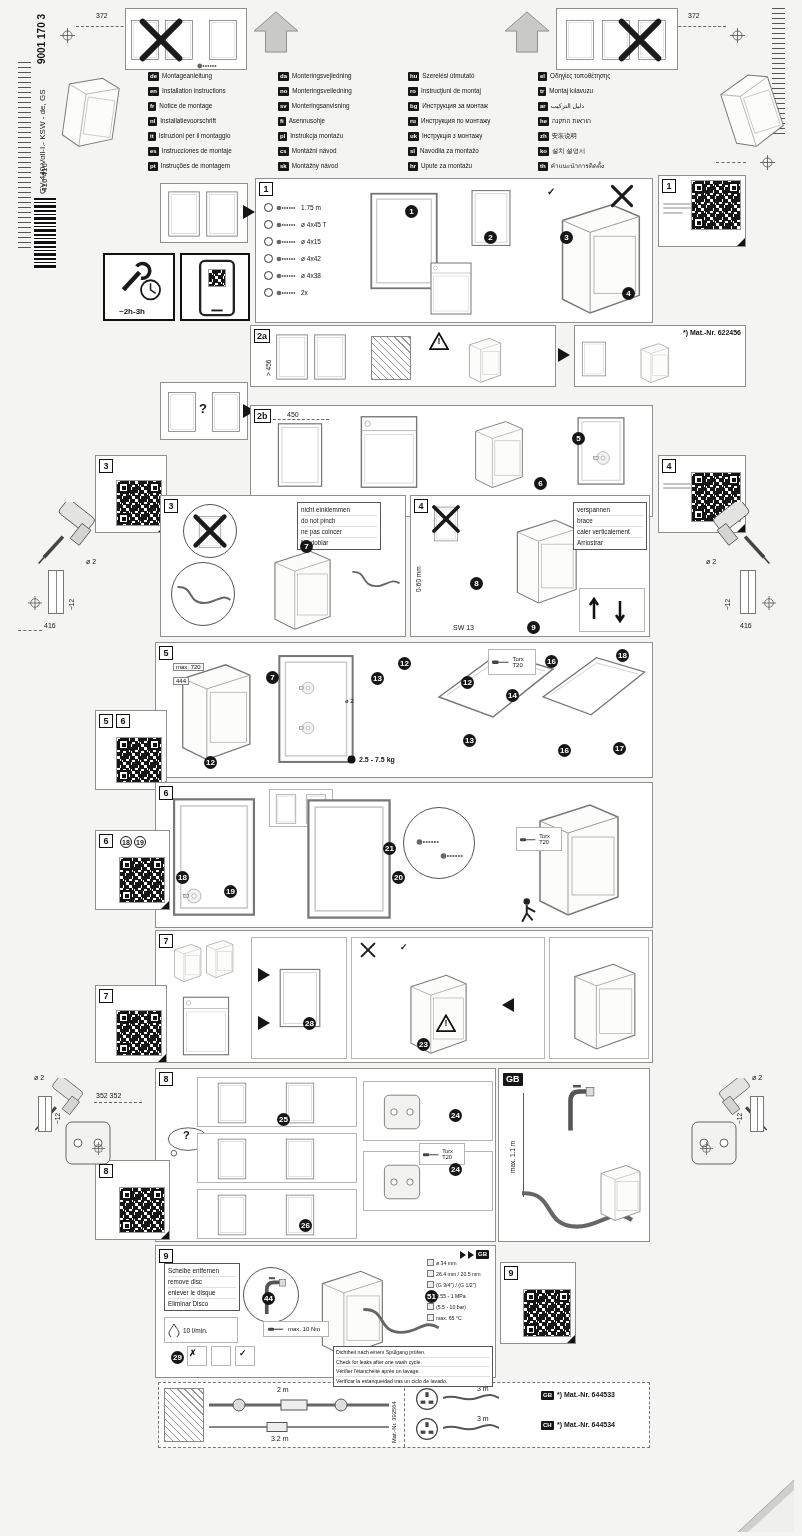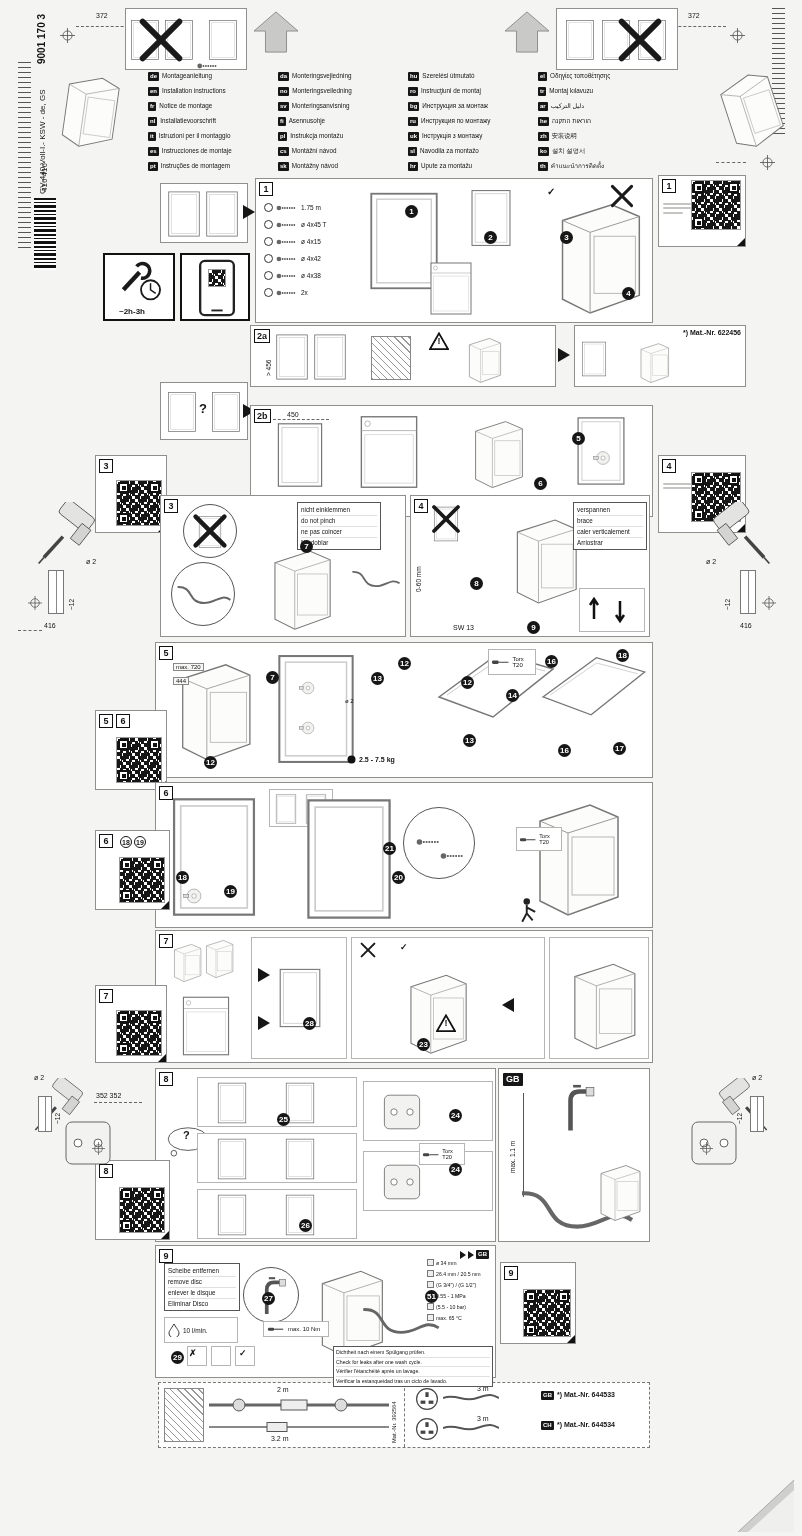--- a/index.html
+++ b/index.html
@@ -992,7 +992,7 @@
   <div class="circ" style="left:449px;top:1163px">24</div>
   <div class="circ" style="left:277px;top:1113px">25</div>
   <div class="circ" style="left:299px;top:1219px">26</div>
-  <div class="circ" style="left:262px;top:1292px">27</div>
+  <div class="circ" style="left:262px;top:1292px">44</div>
   <div class="circ" style="left:425px;top:1290px">51</div>
   <div class="circ" style="left:171px;top:1351px">29</div>
 

